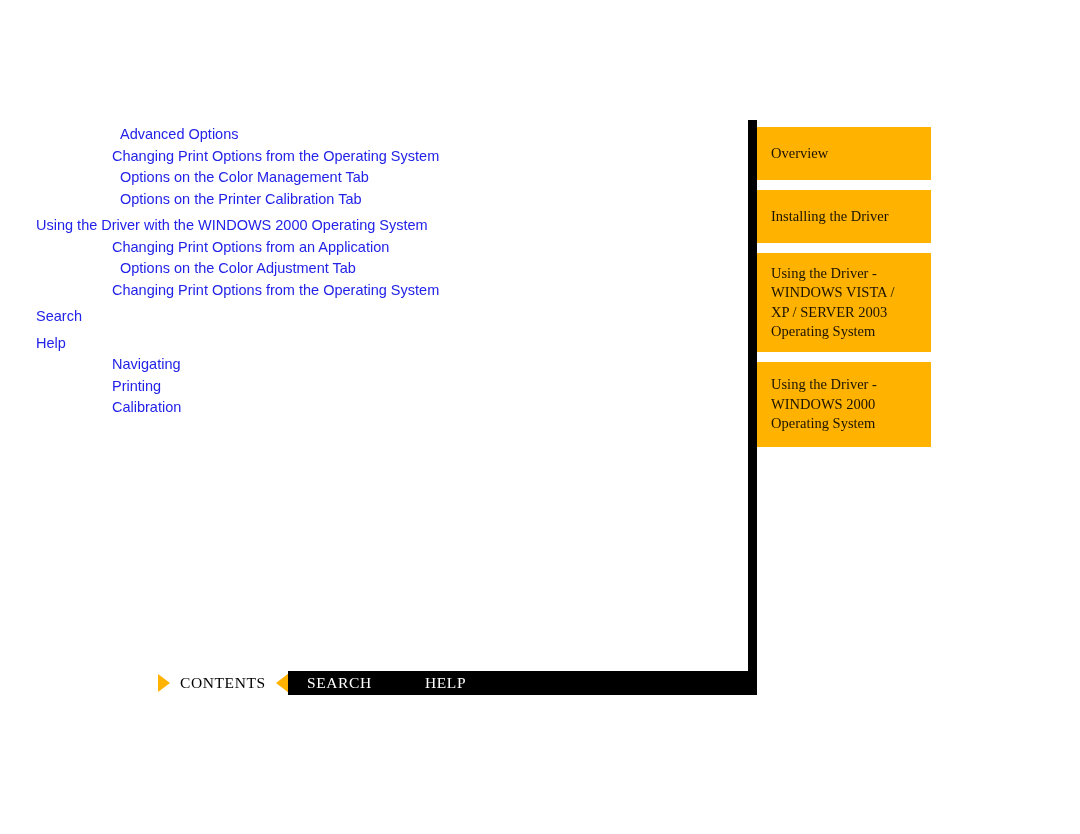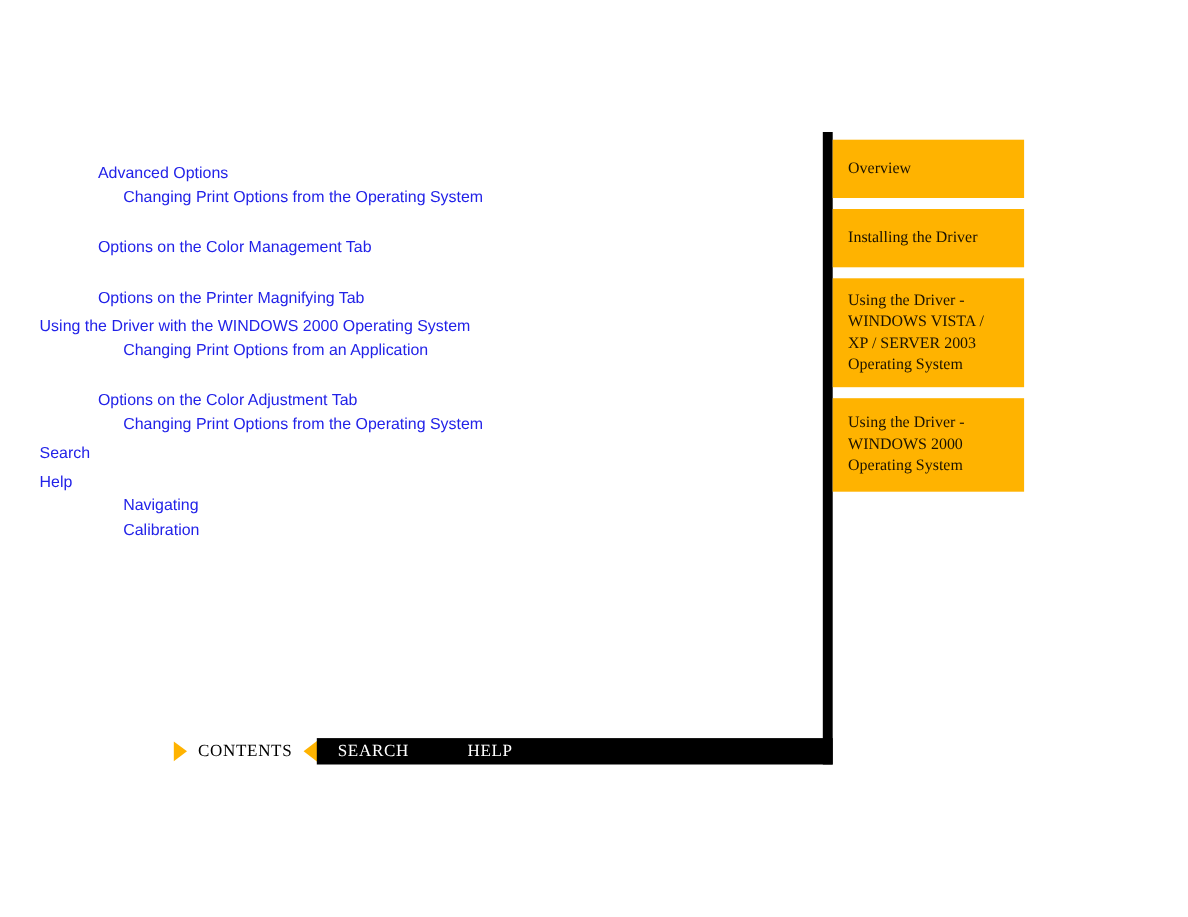--- a/index.html
+++ b/index.html
@@ -44,7 +44,7 @@
   }
   .lvl1 { padding-left: 182px; }
   .lvl2 { padding-left: 112px; }
-  .lvl3 { padding-left: 89px; margin-top: 24px; }
+  .lvl3 { padding-left: 120px; }
   .gap-before { margin-top: 5px; padding-left: 36px; }
 
   

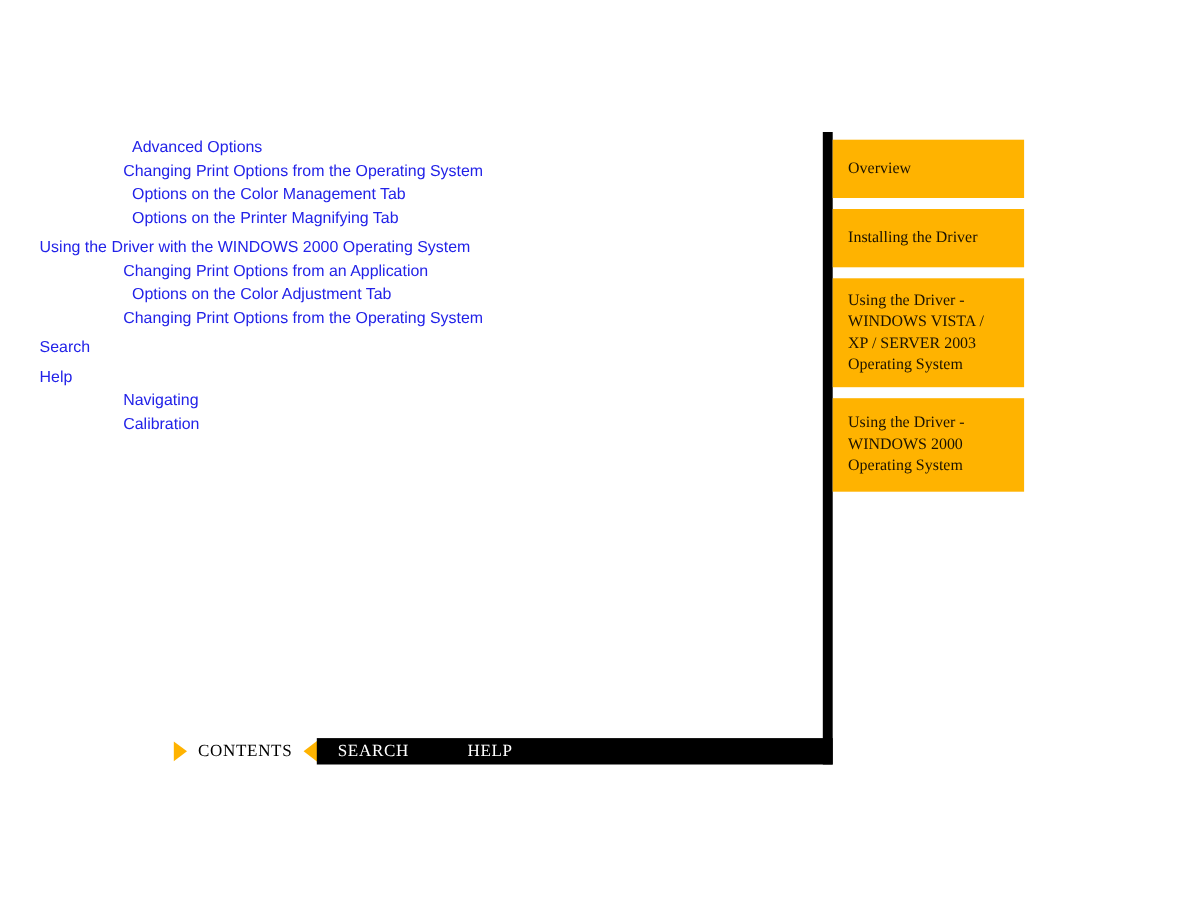--- a/index.html
+++ b/index.html
@@ -151,7 +151,7 @@
       <a class="toc-link lvl3" href="#">Advanced Options</a>
       <a class="toc-link lvl2" href="#">Changing Print Options from the Operating System</a>
       <a class="toc-link lvl3" href="#">Options on the Color Management Tab</a>
-      <a class="toc-link lvl3" href="#">Options on the Printer Magnifying Tab</a>
+      <a class="toc-link lvl3" href="#">Options on the Printer Calibration Tab</a>
       <a class="toc-link lvl1 gap-before" href="#">Using the Driver with the WINDOWS 2000 Operating System</a>
       <a class="toc-link lvl2" href="#">Changing Print Options from an Application</a>
       <a class="toc-link lvl3" href="#">Options on the Color Adjustment Tab</a>

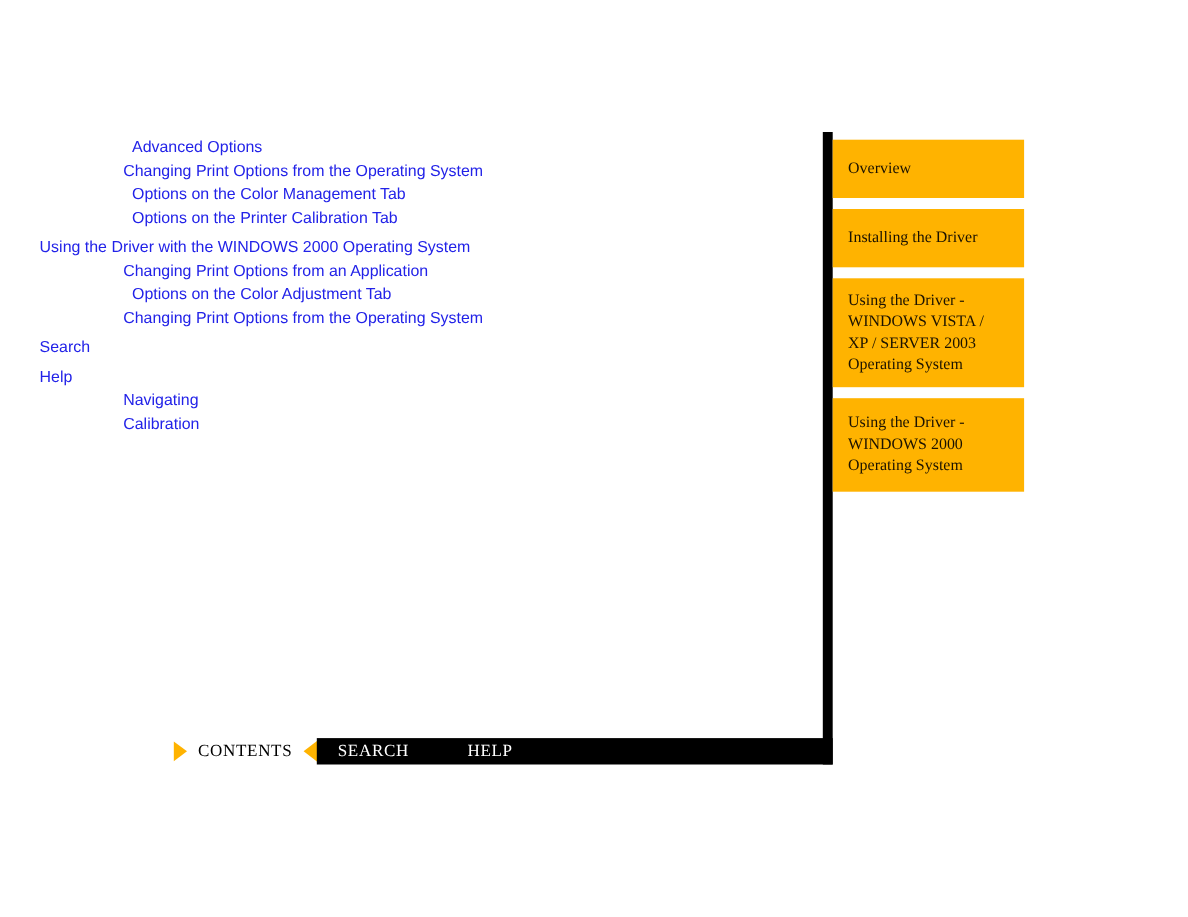--- a/index.html
+++ b/index.html
@@ -159,6 +159,7 @@
       <a class="toc-link lvl1 gap-before" href="#">Search</a>
       <a class="toc-link lvl1 gap-before" href="#">Help</a>
       <a class="toc-link lvl2" href="#">Navigating</a>
+      <a class="toc-link lvl2" href="#">Printing</a>
       <a class="toc-link lvl2" href="#">Calibration</a>
     </nav>
 

